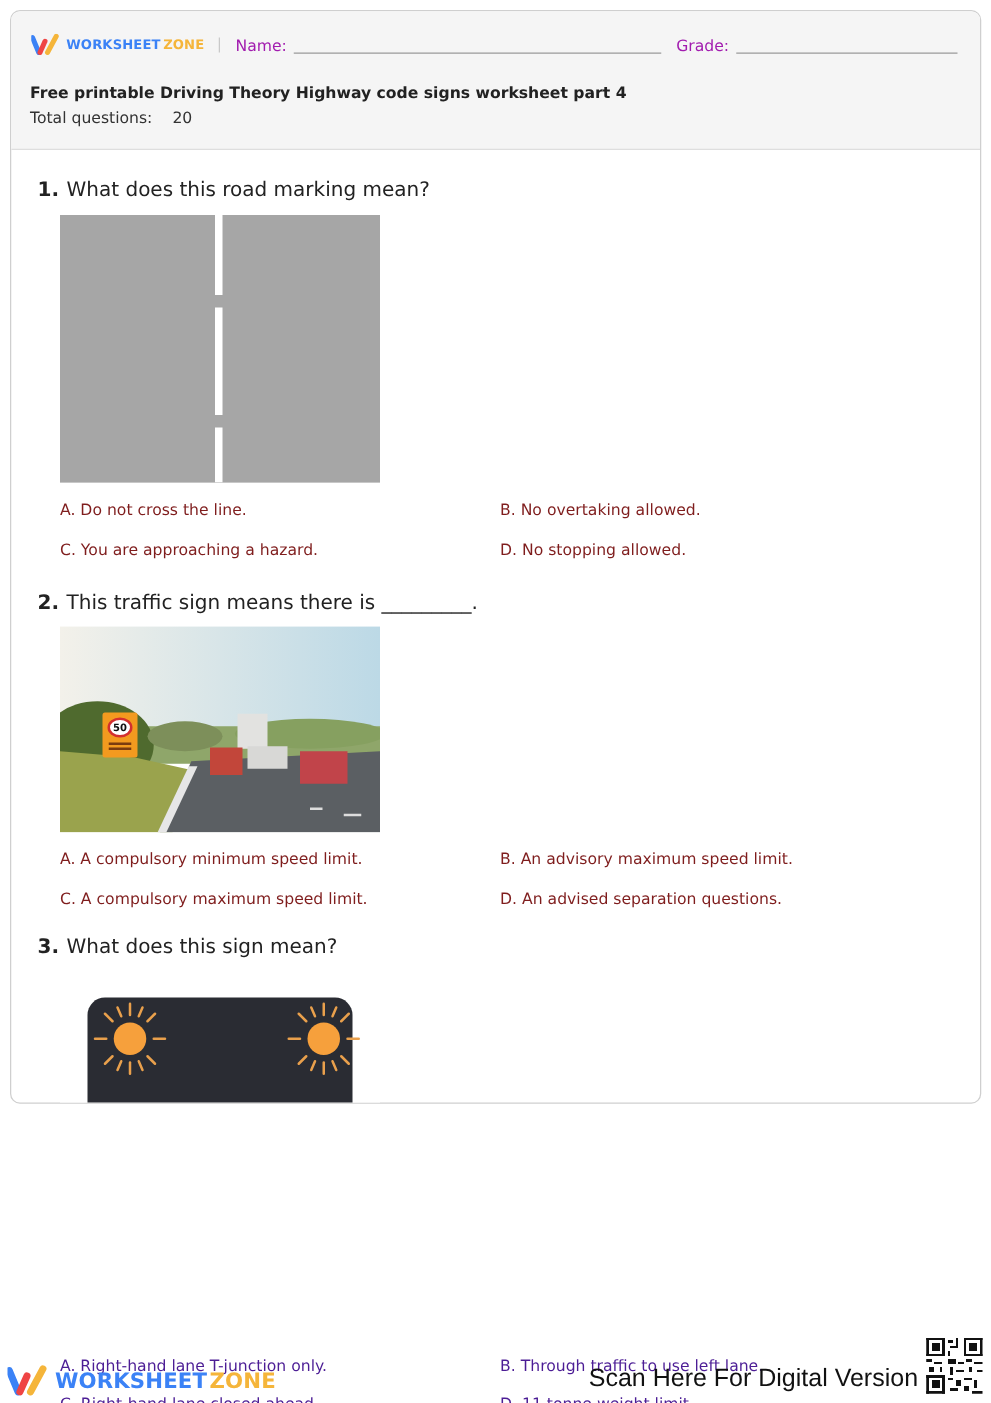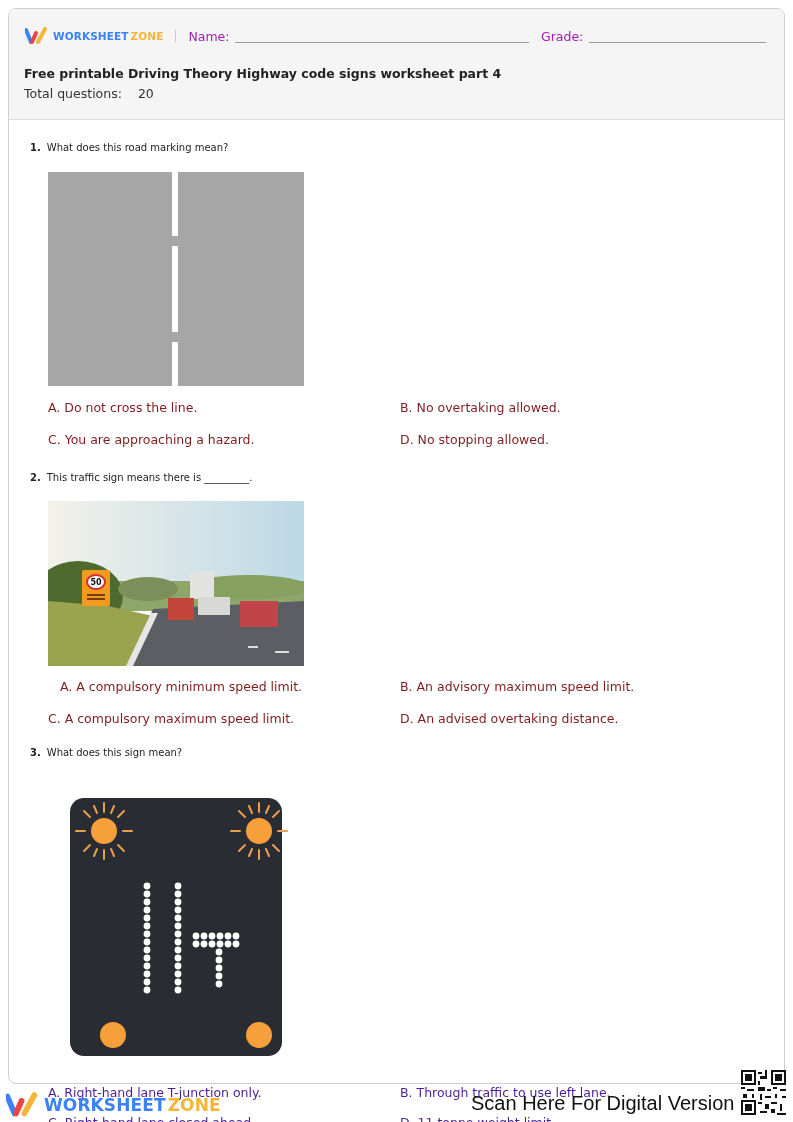--- a/index.html
+++ b/index.html
@@ -11,7 +11,7 @@
     }
     .page {
       position: absolute; left: 8px; top: 8px;
-      width: 777px; height: 1076px;
+      width: 777px; height: 875px;
       border: 1px solid #cfcfcf; border-radius: 8px;
       overflow: hidden; background: #fff;
     }

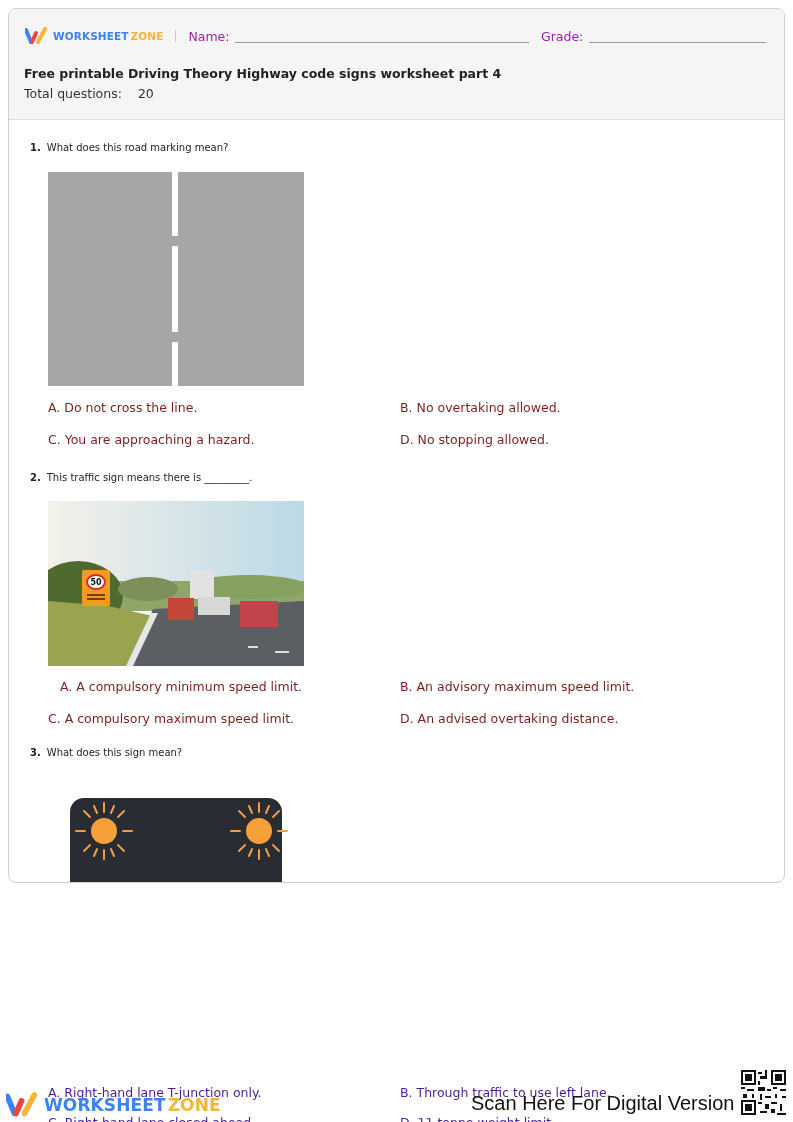--- a/index.html
+++ b/index.html
@@ -44,7 +44,7 @@
       font-size: 12.5px; color: #333;
     }
     .total .num { margin-left: 16px; margin-top: 12px; }
-    .q-head { position: absolute; left: 21px; font-size: 10px; color: #222; white-space: nowrap; }
+    .q-head { position: absolute; left: 21px; font-size: 16px; color: #222; white-space: nowrap; }
     .q-num { font-weight: bold; margin-right: 6px; }
     .opt { position: absolute; font-size: 12.5px; color: #7f1d1d; white-space: nowrap; }
     .opt-l { left: 39px; }

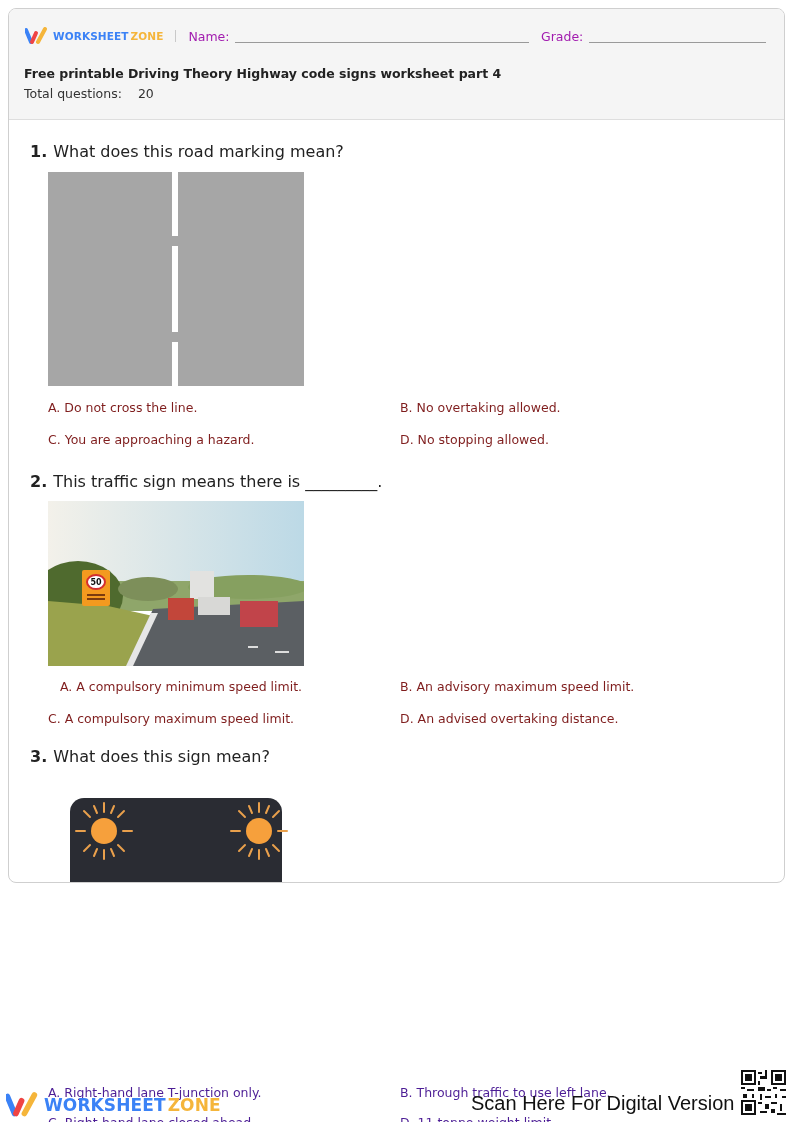--- a/index.html
+++ b/index.html
@@ -162,7 +162,7 @@
         <rect x="39" y="97" width="18" height="2" fill="#7a3b0f"></rect>
       </svg>
     </div>
-    <div class="opt opt-l" style="top:670px;margin-left:12px;">
+    <div class="opt opt-l" style="top:670px;">
       <span>A.</span> <span>A compulsory minimum speed limit.</span>
     </div>
     <div class="opt opt-r" style="top:670px;">

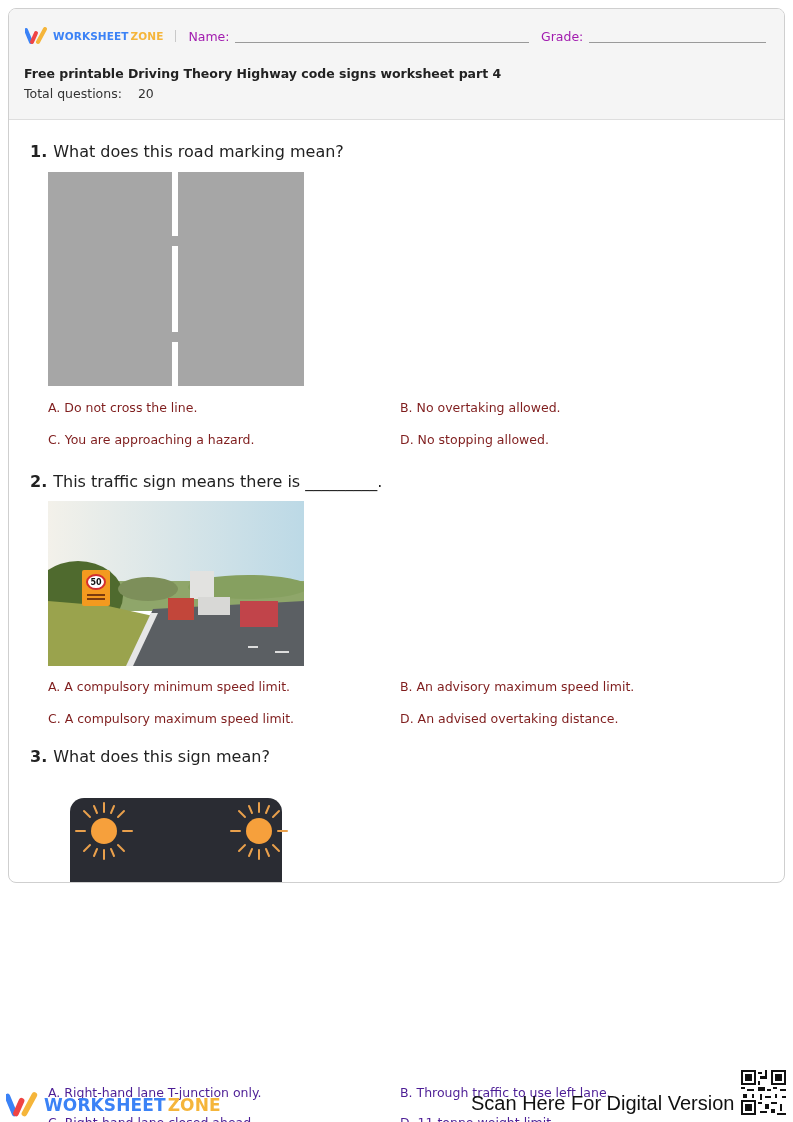--- a/index.html
+++ b/index.html
@@ -172,7 +172,7 @@
       <span>C.</span> <span>A compulsory maximum speed limit.</span>
     </div>
     <div class="opt opt-r" style="top:702px;">
-      <span>D.</span> <span>An advised overtaking distance.</span>
+      <span>D.</span> <span>An advised separation questions.</span>
     </div>
   </div>
 

